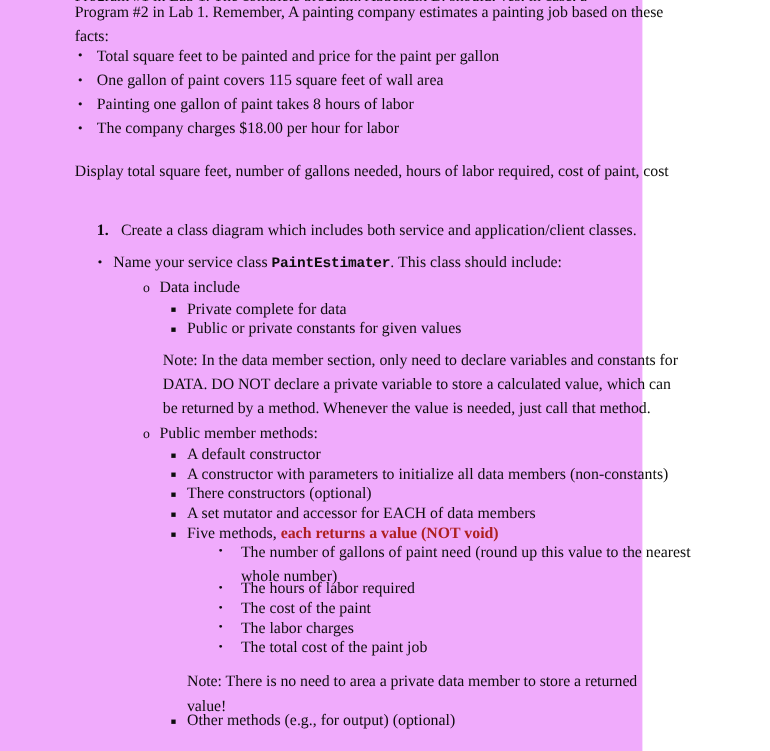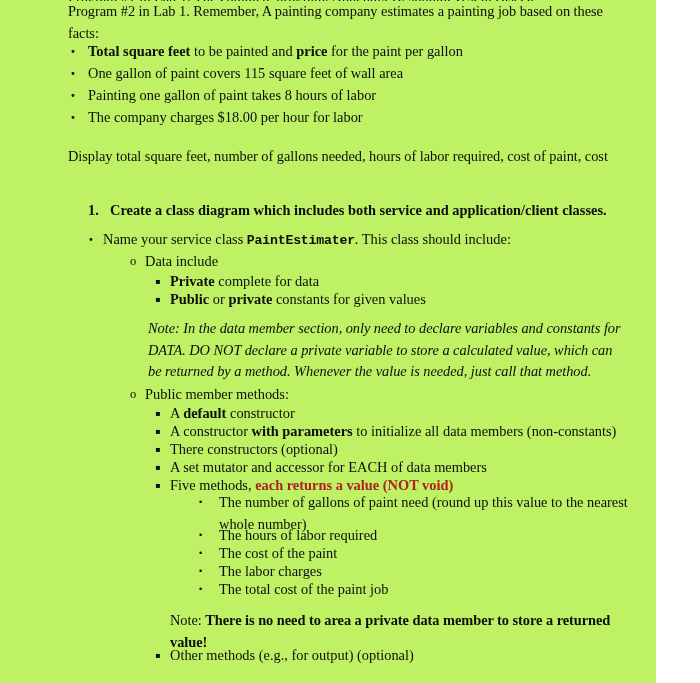--- a/index.html
+++ b/index.html
@@ -18,9 +18,9 @@
   }
   .page {
     position: relative;
-    width: 656px;
+    width: 584px;
     height: 683px;
-    background: #bef264;
+    background: #f0abfc;
   }
 
   

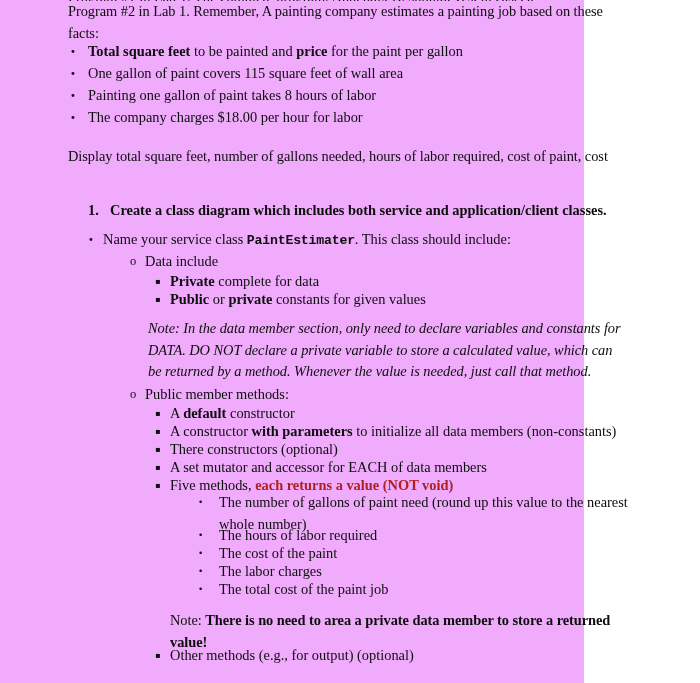--- a/index.html
+++ b/index.html
@@ -30,7 +30,7 @@
     line-height: 21.5px;
     letter-spacing: -0.05px;
   }
-  b, .b { font-weight: bold; }
+  b, .b { font-weight: normal; }
   .mono {
     font-family: "Liberation Mono", "DejaVu Sans Mono", monospace;
     font-weight: bold;

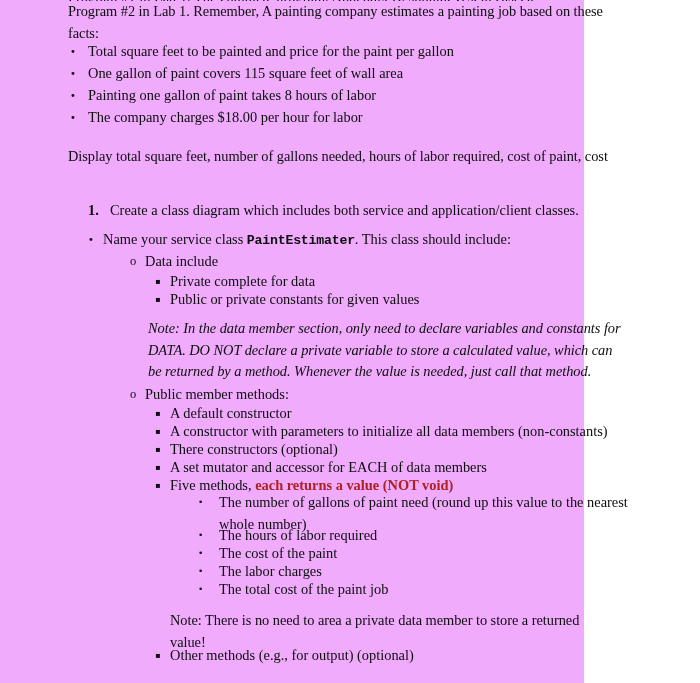--- a/index.html
+++ b/index.html
@@ -143,7 +143,7 @@
     <span class="txt"><b>Public</b><span> or </span><b>private</b><span> constants for given values</span></span>
   </div>
 
-  <div class="para" style="left:148px; top:318px; width:505px;font-style:italic;">
+  <div class="para" style="left:148px; top:318px; width:505px;">
     <span class="txt">Note: In the data member section, only need to declare variables and constants for</span>
     <span class="txt">DATA. DO NOT declare a private variable to store a calculated value, which can</span>
     <span class="txt">be returned by a method. Whenever the value is needed, just call that method.</span>

